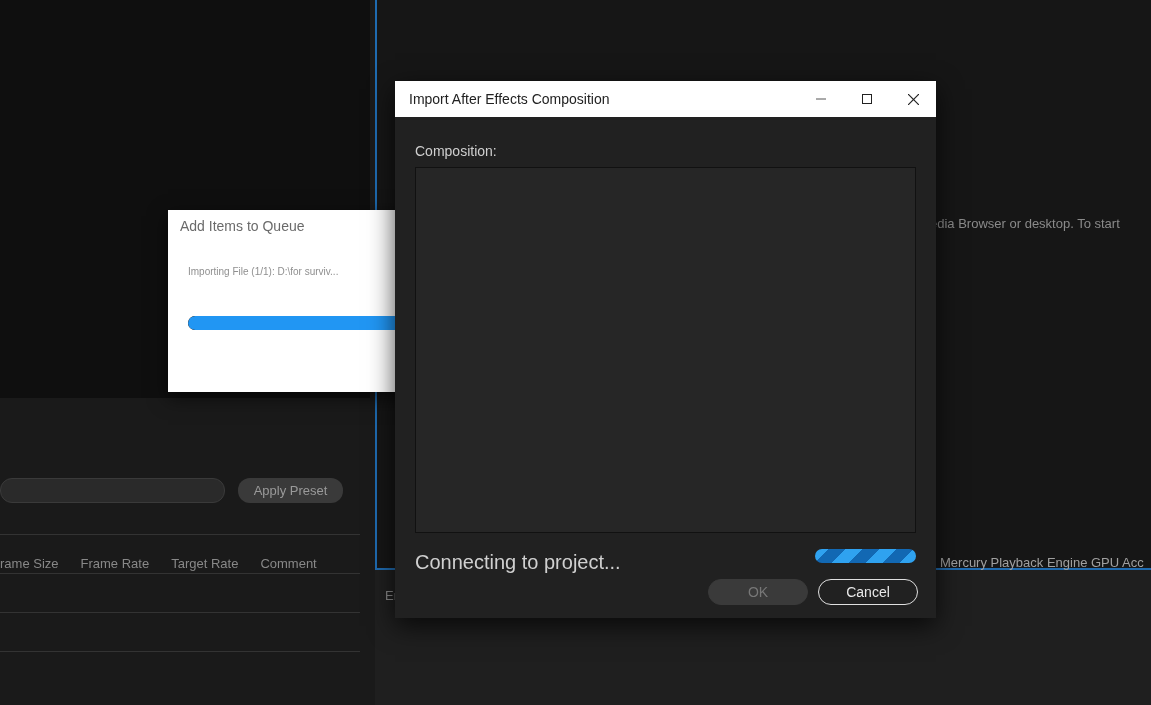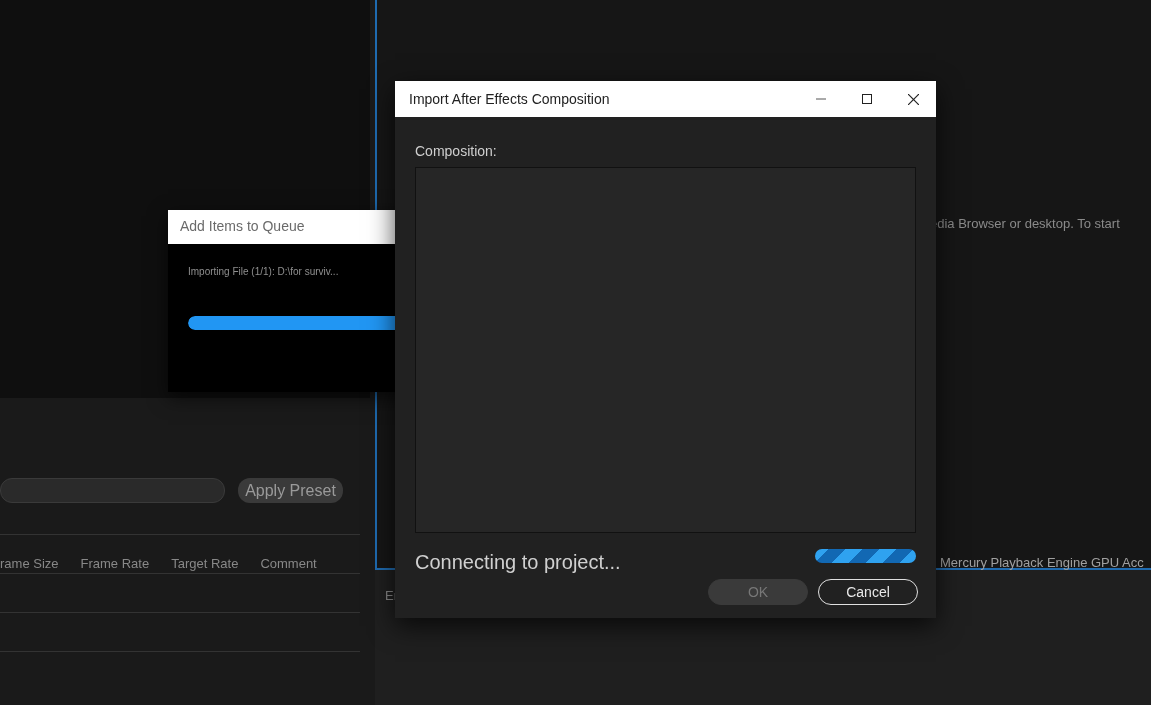--- a/index.html
+++ b/index.html
@@ -51,7 +51,7 @@
   
   .queue-dialog {
     position: absolute; left: 168px; top: 210px; width: 432px; height: 182px;
-    background: #000000; box-shadow: 0 6px 18px rgba(0,0,0,0.6);
+    background: #ffffff; box-shadow: 0 6px 18px rgba(0,0,0,0.6);
   }
   .queue-title {
     position: absolute; left: 0; top: 0; right: 0; height: 34px;

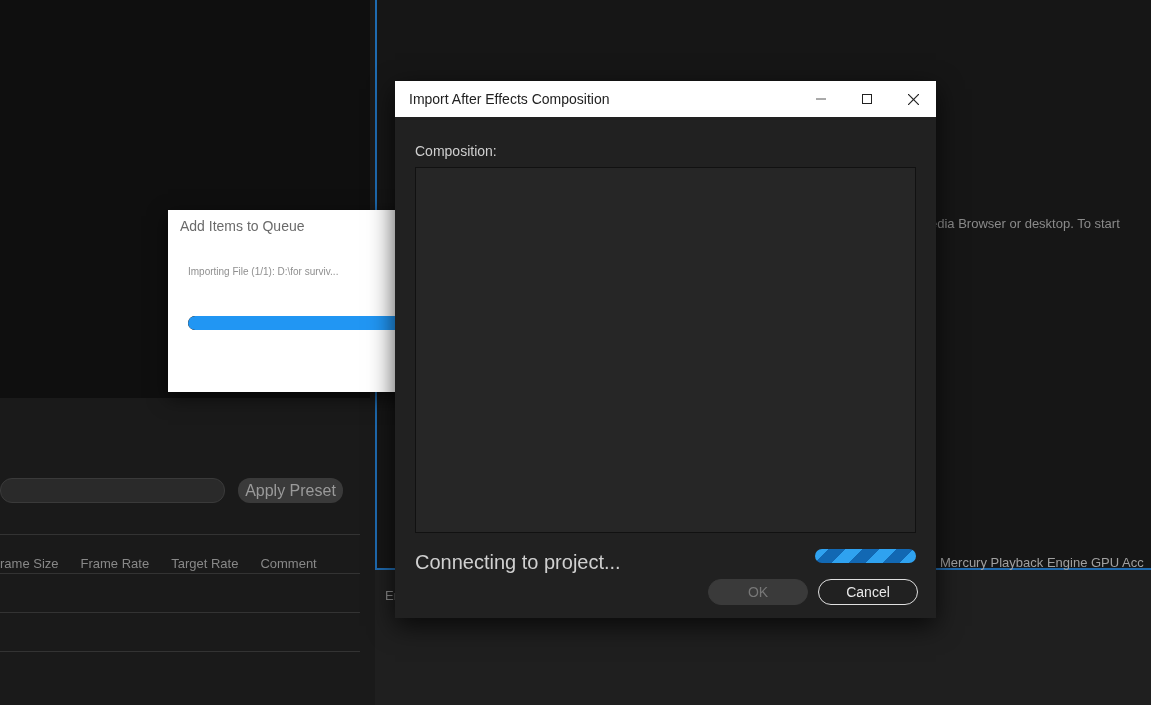--- a/index.html
+++ b/index.html
@@ -34,7 +34,7 @@
   .apply-preset {
     position: absolute; left: 238px; top: 478px; width: 105px; height: 25px;
     background: #3a3a3a; border-radius: 12px;
-    color: #9a9a9a; font-size: 16px; text-align: center; line-height: 25px;
+    color: #9a9a9a; font-size: 13px; text-align: center; line-height: 25px;
   }
   .col-headers {
     position: absolute; left: 0; top: 510px; height: 20px; color: #888; font-size: 13px;

